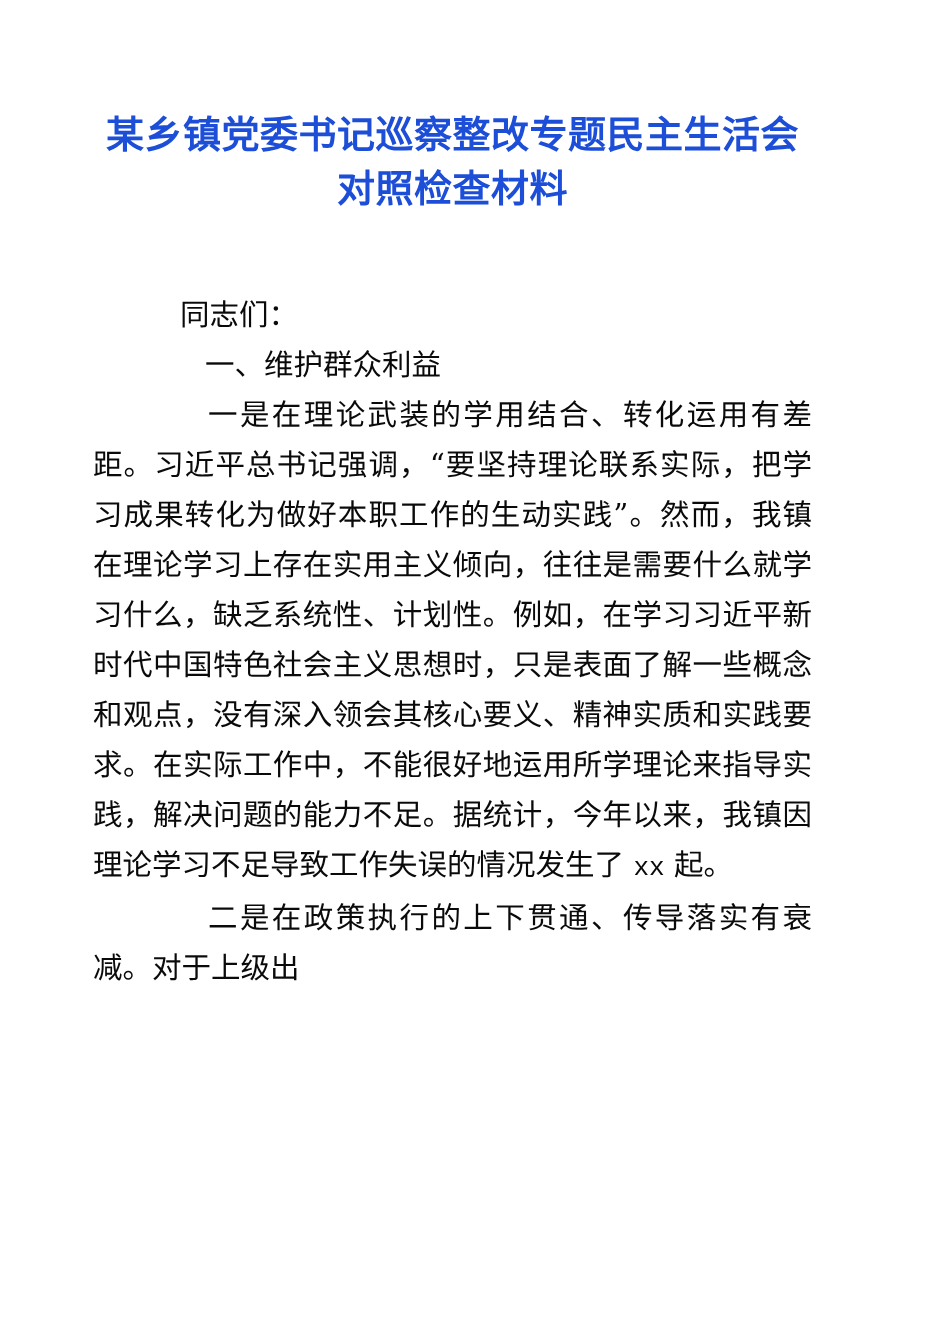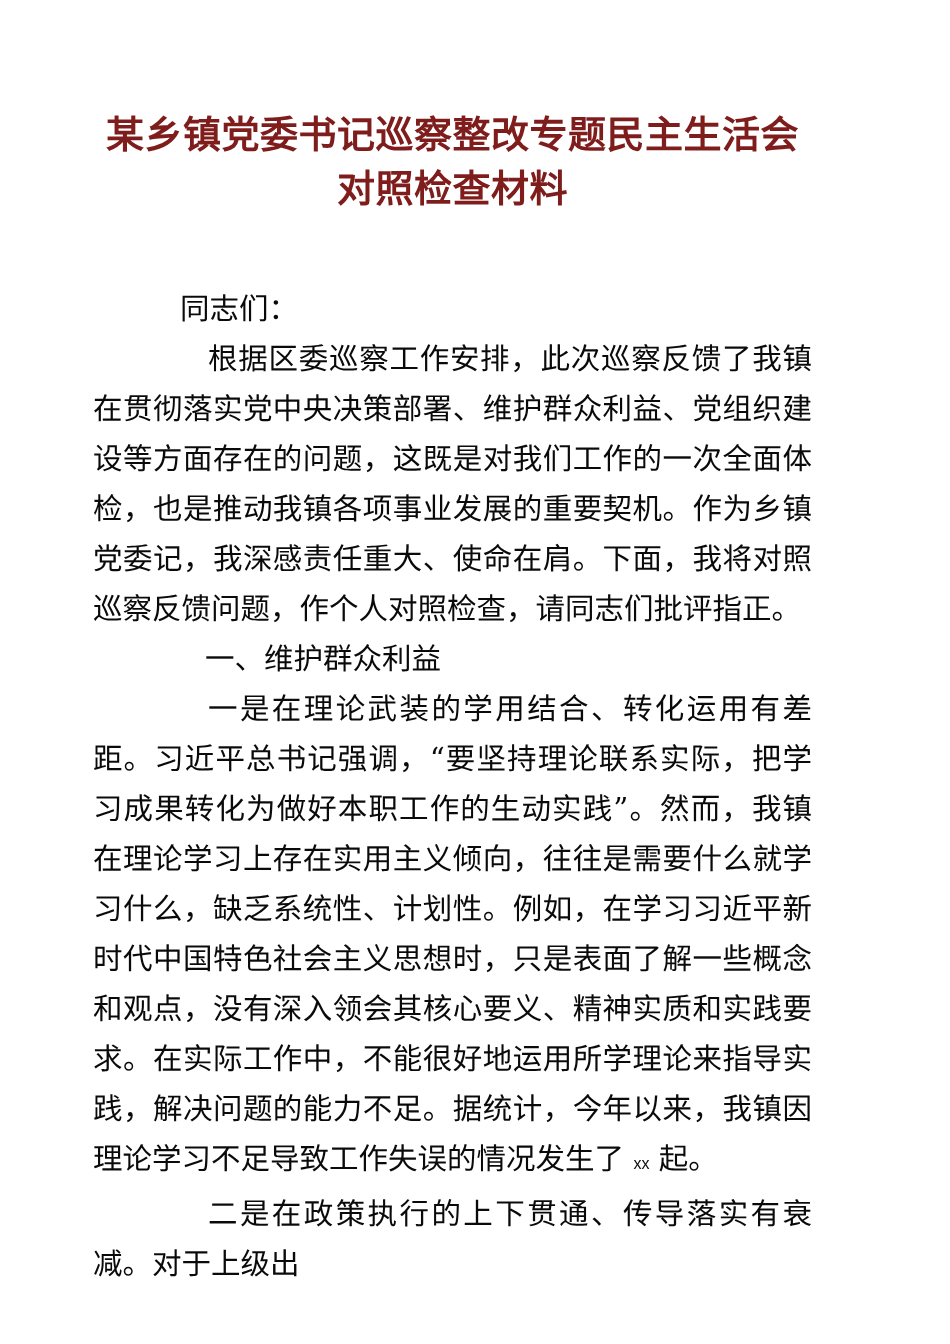--- a/index.html
+++ b/index.html
@@ -29,7 +29,7 @@
     font-weight: 700;
     font-size: 38px;
     line-height: 54px;
-    color: #7f1d1d;
+    color: #1d4ed8;
     letter-spacing: 0.5px;
     white-space: pre-line;
   }

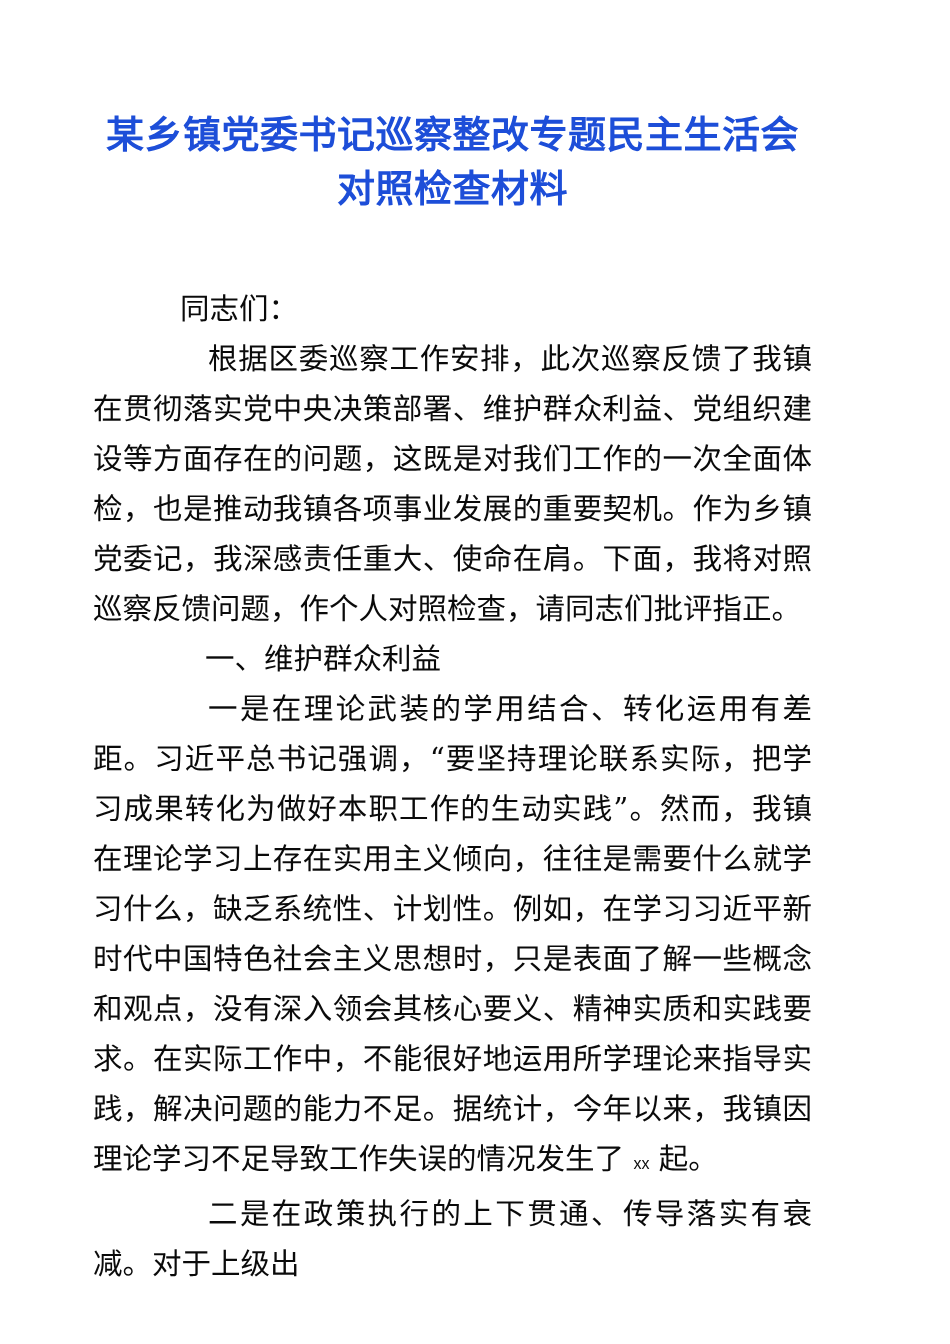--- a/index.html
+++ b/index.html
@@ -56,7 +56,7 @@
   }
 
   
-  .indent-salutation { text-indent: 87px; }
+  .indent-salutation { text-indent: 87px; margin-top: 6px; }
   .indent-normal     { text-indent: 115px; }
   .indent-heading    { text-indent: 112px; }
 

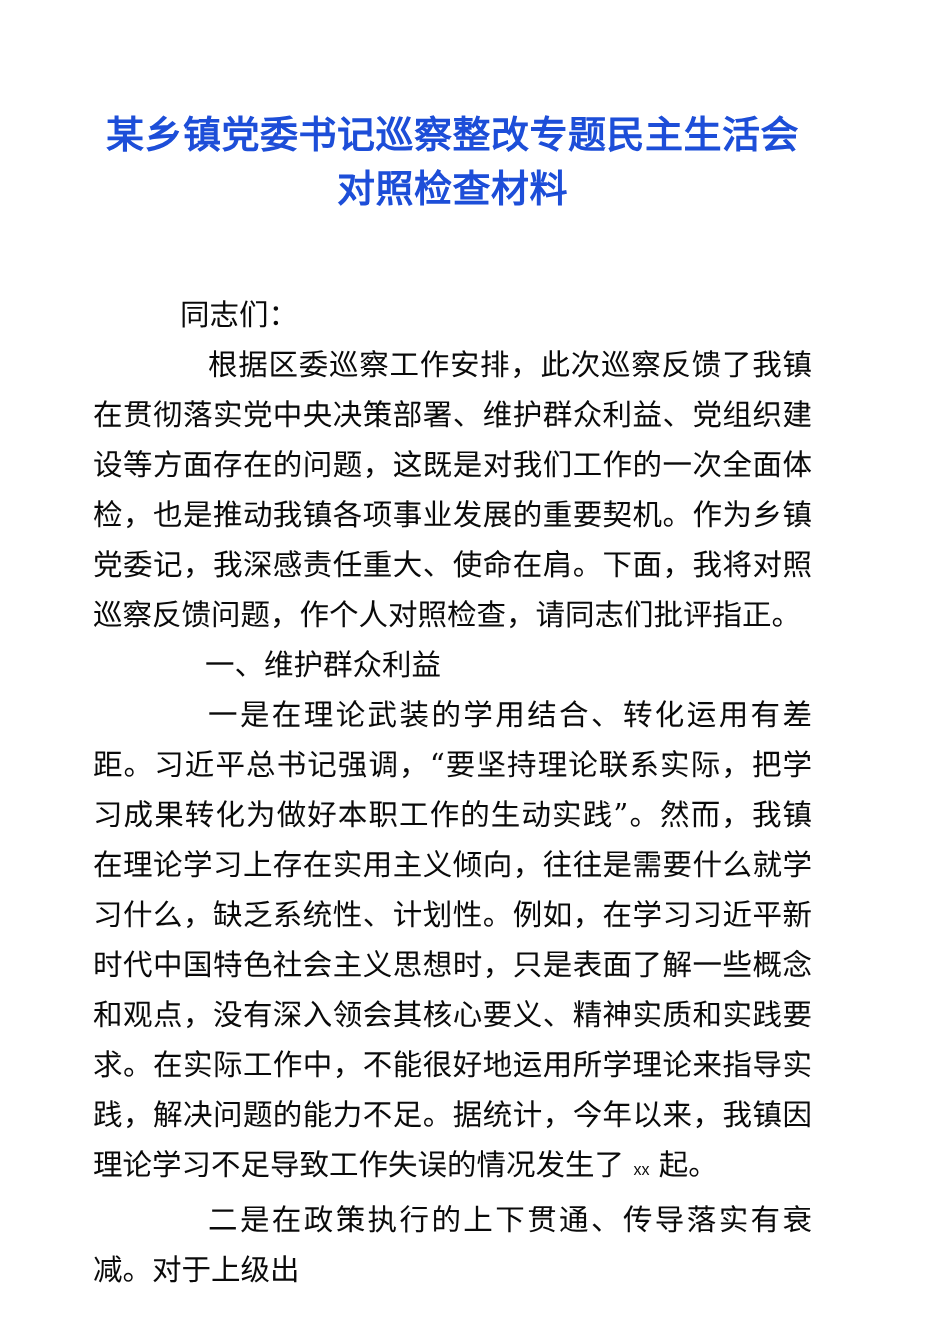--- a/index.html
+++ b/index.html
@@ -77,7 +77,6 @@
 
     <p class="para indent-salutation">同志们：</p>
 
-    <p class="para indent-normal">根据区委巡察工作安排，此次巡察反馈了我镇在贯彻落实党中央决策部署、维护群众利益、党组织建设等方面存在的问题，这既是对我们工作的一次全面体检，也是推动我镇各项事业发展的重要契机。作为乡镇党委记，我深感责任重大、使命在肩。下面，我将对照巡察反馈问题，作个人对照检查，请同志们批评指正。</p>
 
     <p class="para indent-heading">一、维护群众利益</p>
 

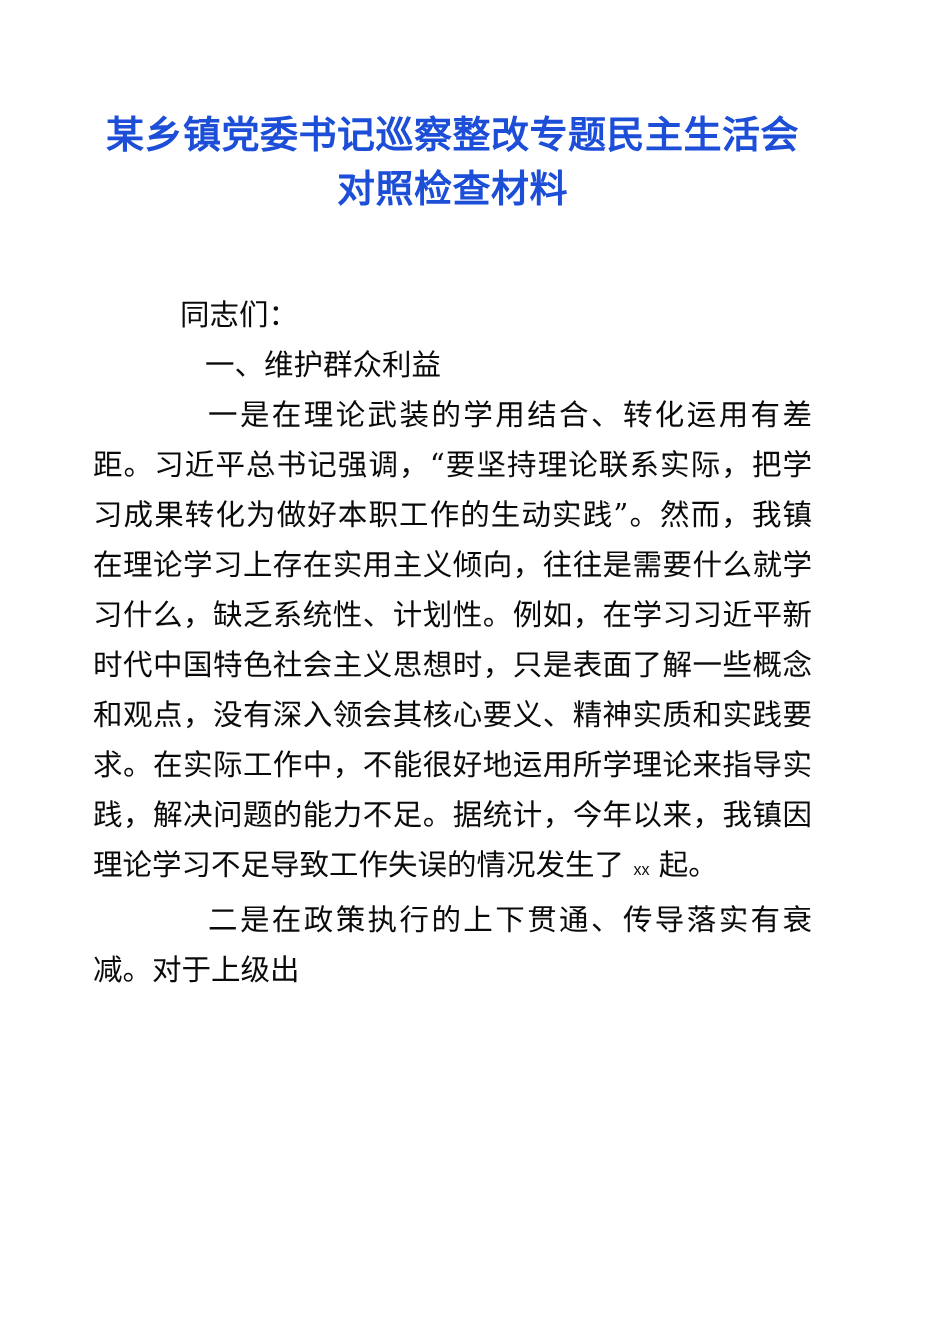--- a/index.html
+++ b/index.html
@@ -61,8 +61,8 @@
   .indent-heading    { text-indent: 112px; }
 
   .latin {
-    font-family: Liberation Sans, sans-serif;
-    font-size: 16px;
+    font-family: Liberation Mono, monospace;
+    font-size: 26px;
   }
 </style>
 </head>

